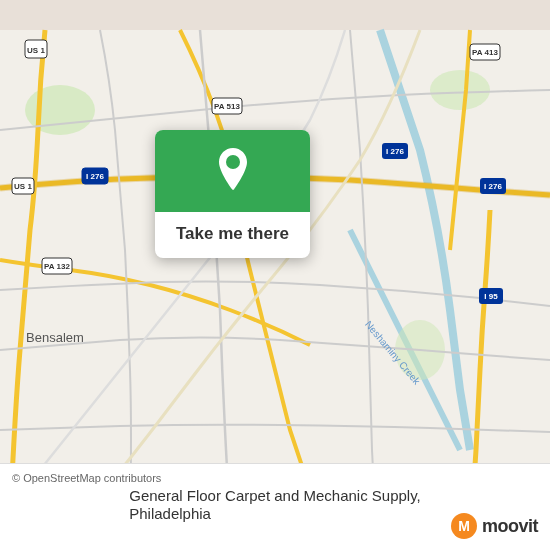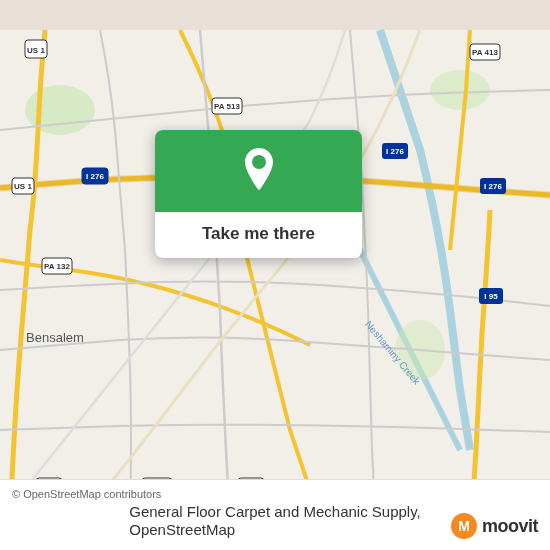--- a/index.html
+++ b/index.html
@@ -64,7 +64,7 @@
       border-radius: 8px;
       box-shadow: 0 3px 14px rgba(0,0,0,0.3);
       padding: 0;
-      width: 207px;
+      width: 155px;
       text-align: center;
       overflow: hidden;
     }

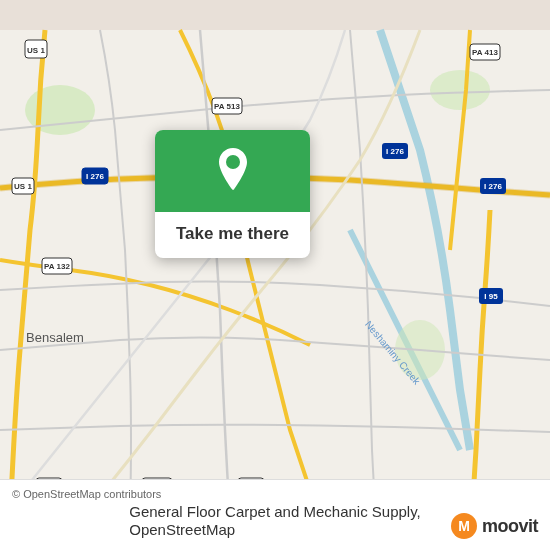--- a/index.html
+++ b/index.html
@@ -28,7 +28,7 @@
       left: 0;
       right: 0;
       background: white;
-      padding: 8px 12px 11px 12px;
+      padding: 8px 12px 27px 12px;
       border-top: 1px solid #ddd;
     }
 

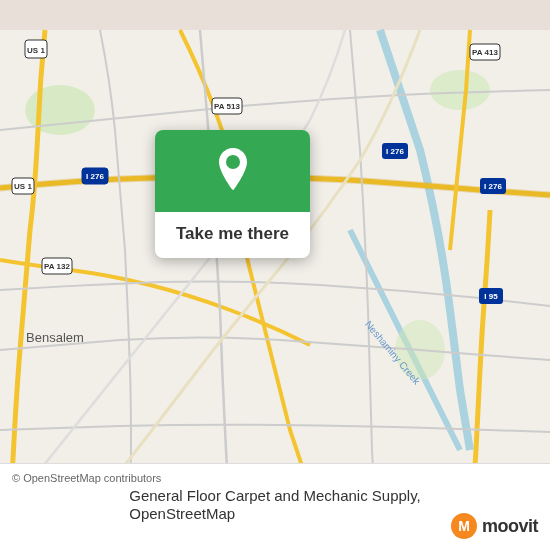--- a/index.html
+++ b/index.html
@@ -199,7 +199,7 @@
       <div>
         <span style="font-size:15px; color:#333; font-weight:500;">General Floor Carpet and Mechanic Supply,</span>
         <br>
-        <span style="font-size:15px; color:#333; font-weight:500;">OpenStreetMap</span>
+        <span style="font-size:15px; color:#333; font-weight:500;">Philadelphia</span>
       </div>
       <div class="moovit-logo">
 

